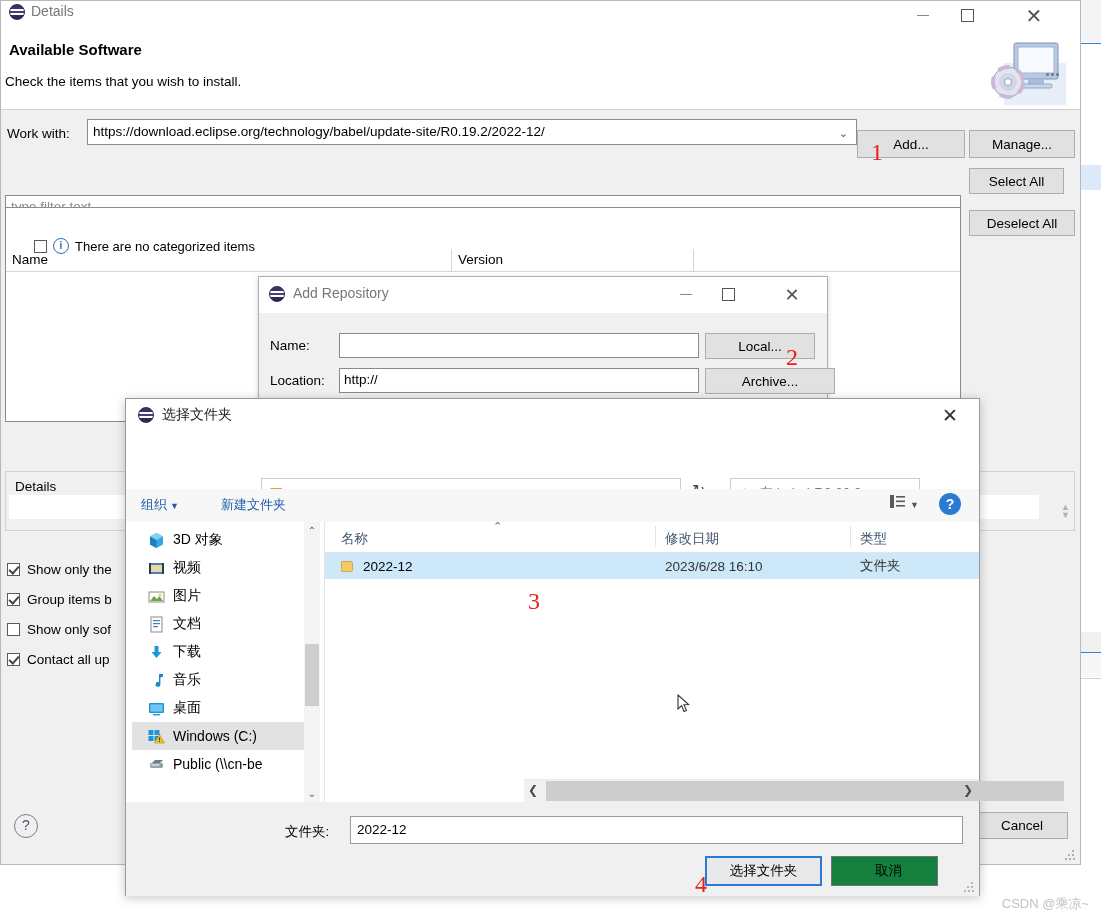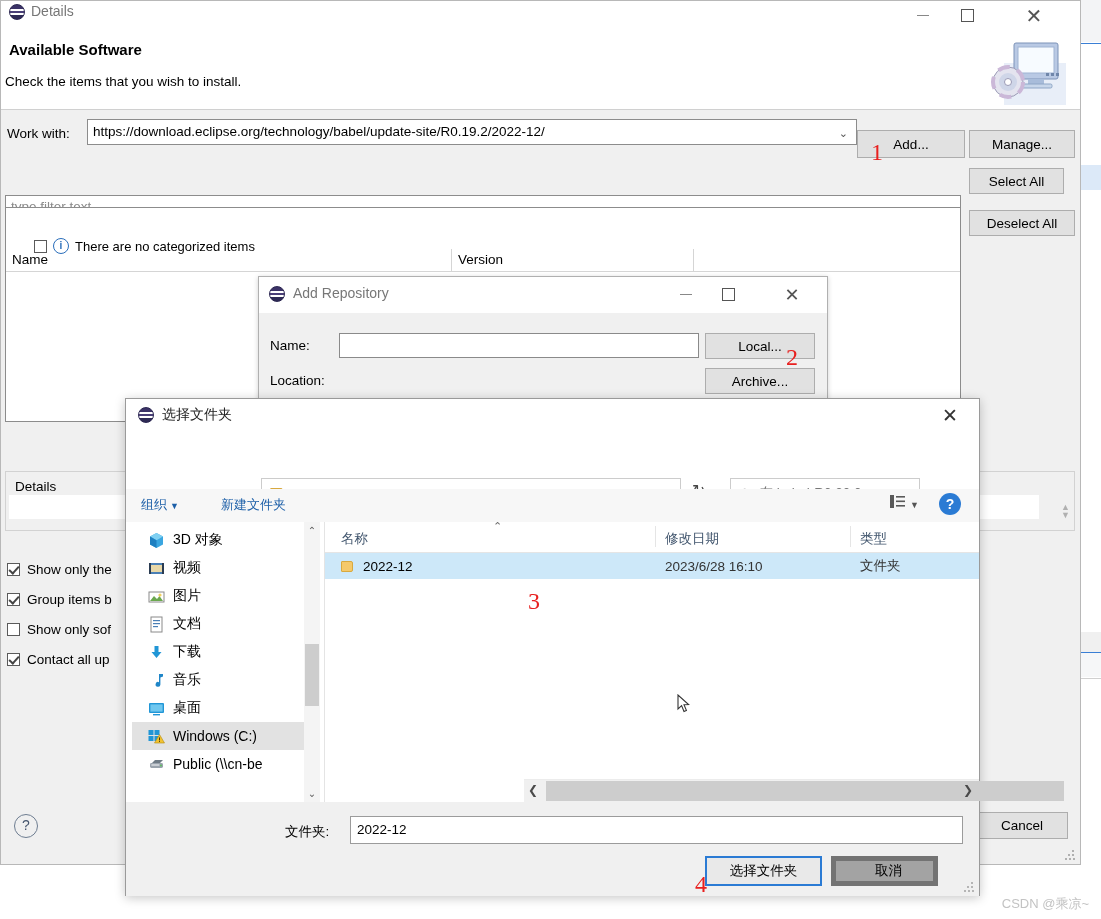--- a/index.html
+++ b/index.html
@@ -333,6 +333,9 @@
   </div>
 
   <span class="ar-lbl" style="left:11px;top:96px;">Location:</span>
+  <div class="ar-in" style="left:80px;top:91px;width:360px;height:25px;">
+    <span>http://</span>
+  </div>
 
   <div class="btn" style="left:446px;top:56px;width:110px;height:26px;">Local...</div>
   <div class="btn" style="left:446px;top:91px;width:110px;height:26px;">Archive...</div>

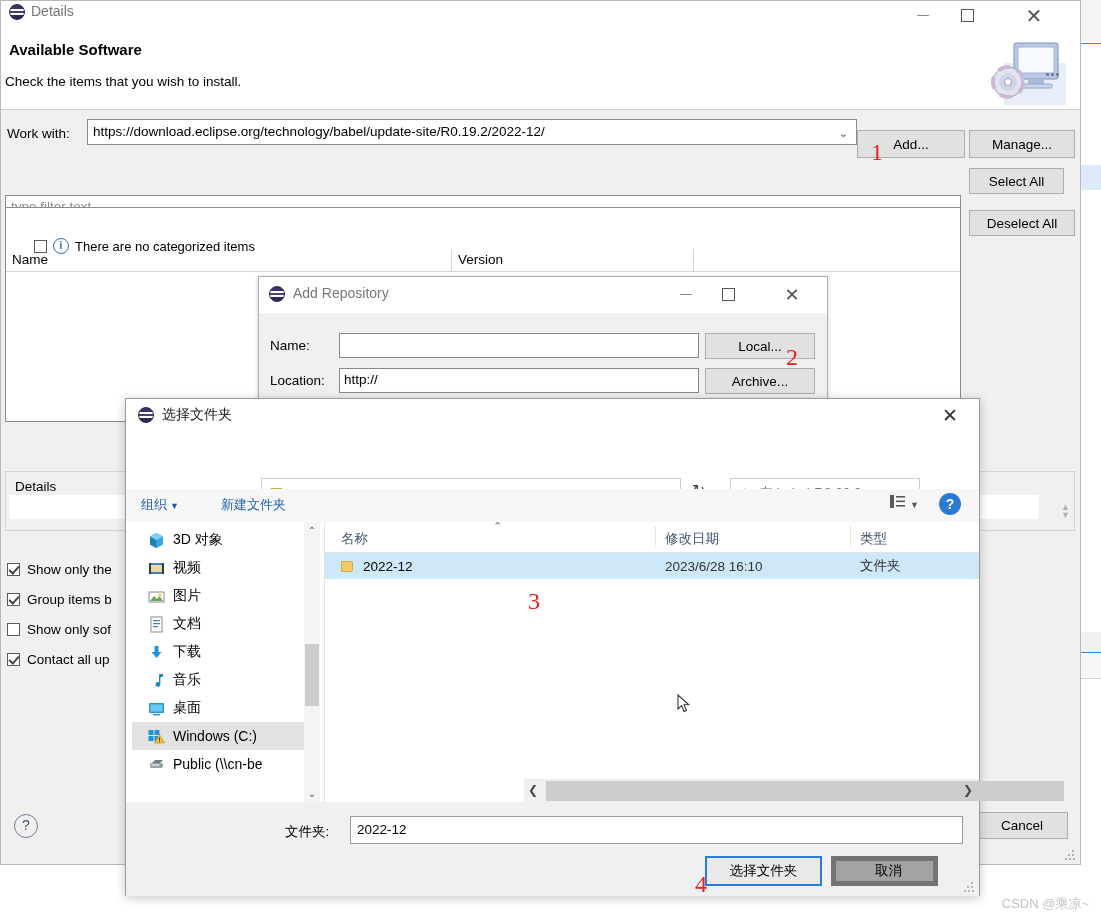--- a/index.html
+++ b/index.html
@@ -338,7 +338,7 @@
   </div>
 
   <div class="btn" style="left:446px;top:56px;width:110px;height:26px;">Local...</div>
-  <div class="btn" style="left:446px;top:91px;width:110px;height:26px;">Archive...</div>
+  <div class="btn" style="left:446px;top:91px;width:130px;height:26px;">Archive...</div>
 </div>
 
 <div id="folder-dialog">

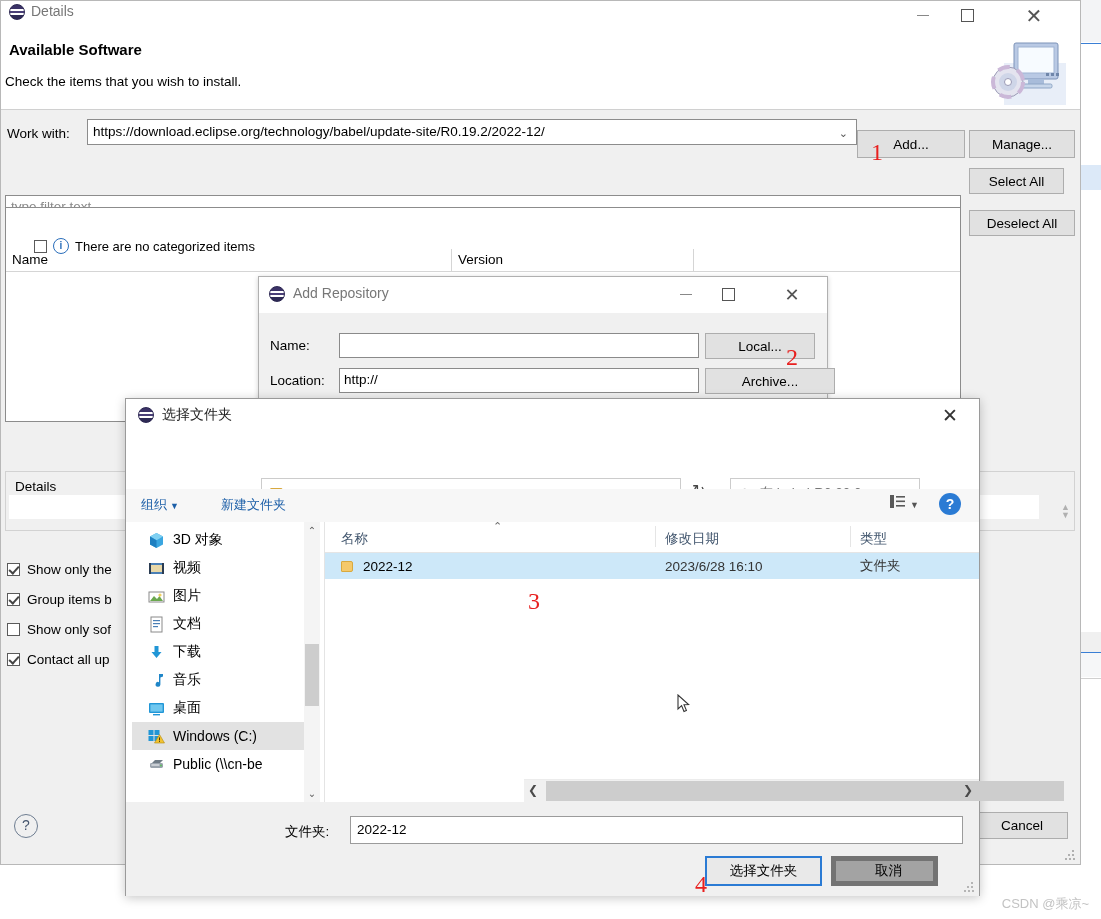--- a/index.html
+++ b/index.html
@@ -191,8 +191,8 @@
   .fb-input span{position:absolute;left:6px;top:5px;font-size:13.5px;}
   #btn-select-folder{position:absolute;left:579px;top:54px;width:117px;height:30px;background:#e9e9e9;
         border:2px solid #2b7bd4;box-sizing:border-box;display:flex;align-items:center;justify-content:center;font-size:13.5px;}
-  #btn-fcancel{position:absolute;left:705px;top:54px;width:107px;height:30px;background:#a3a3a3;
-        border:5px solid #737373;box-sizing:border-box;display:flex;align-items:center;justify-content:center;font-size:13.5px;padding-left:8px;}
+  #btn-fcancel{position:absolute;left:705px;top:54px;width:107px;height:30px;background:#15803d;
+        border:1px solid #737373;box-sizing:border-box;display:flex;align-items:center;justify-content:center;font-size:13.5px;padding-left:8px;}
   .fgrip{position:absolute;right:5px;bottom:4px;width:10px;height:10px;}
   .fgrip i{position:absolute;width:2px;height:2px;background:#b5b5b5;}
 

